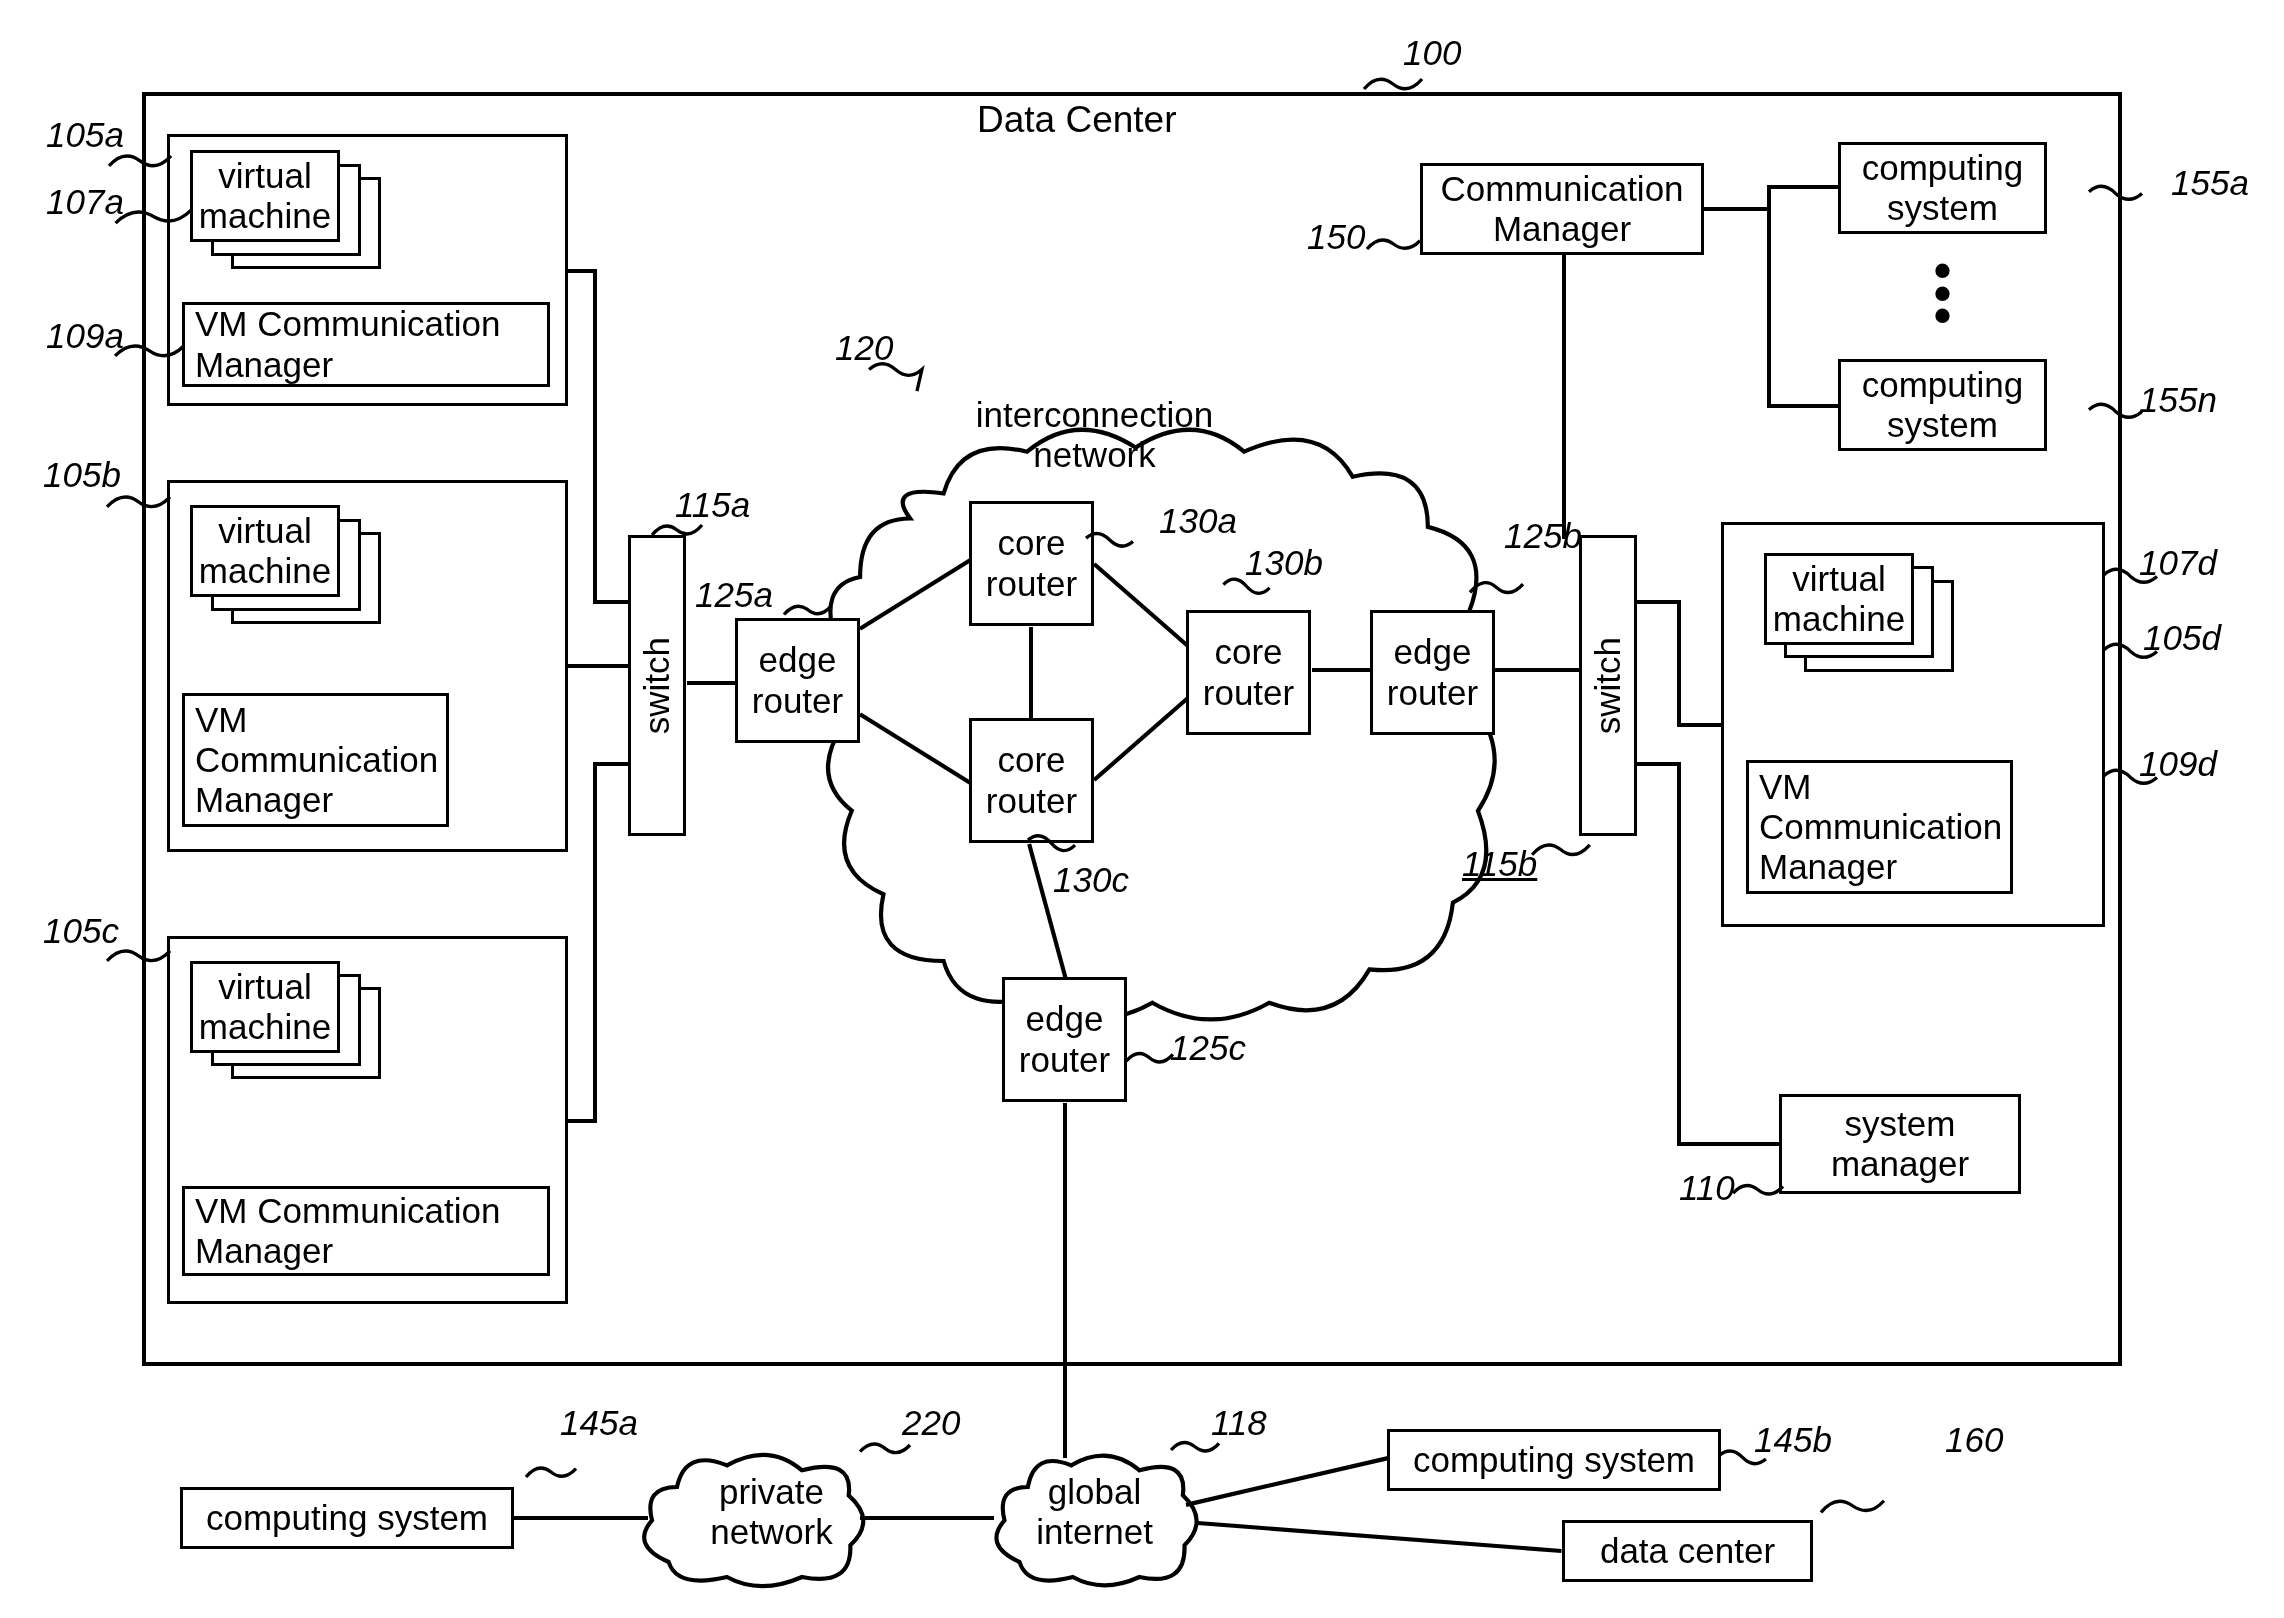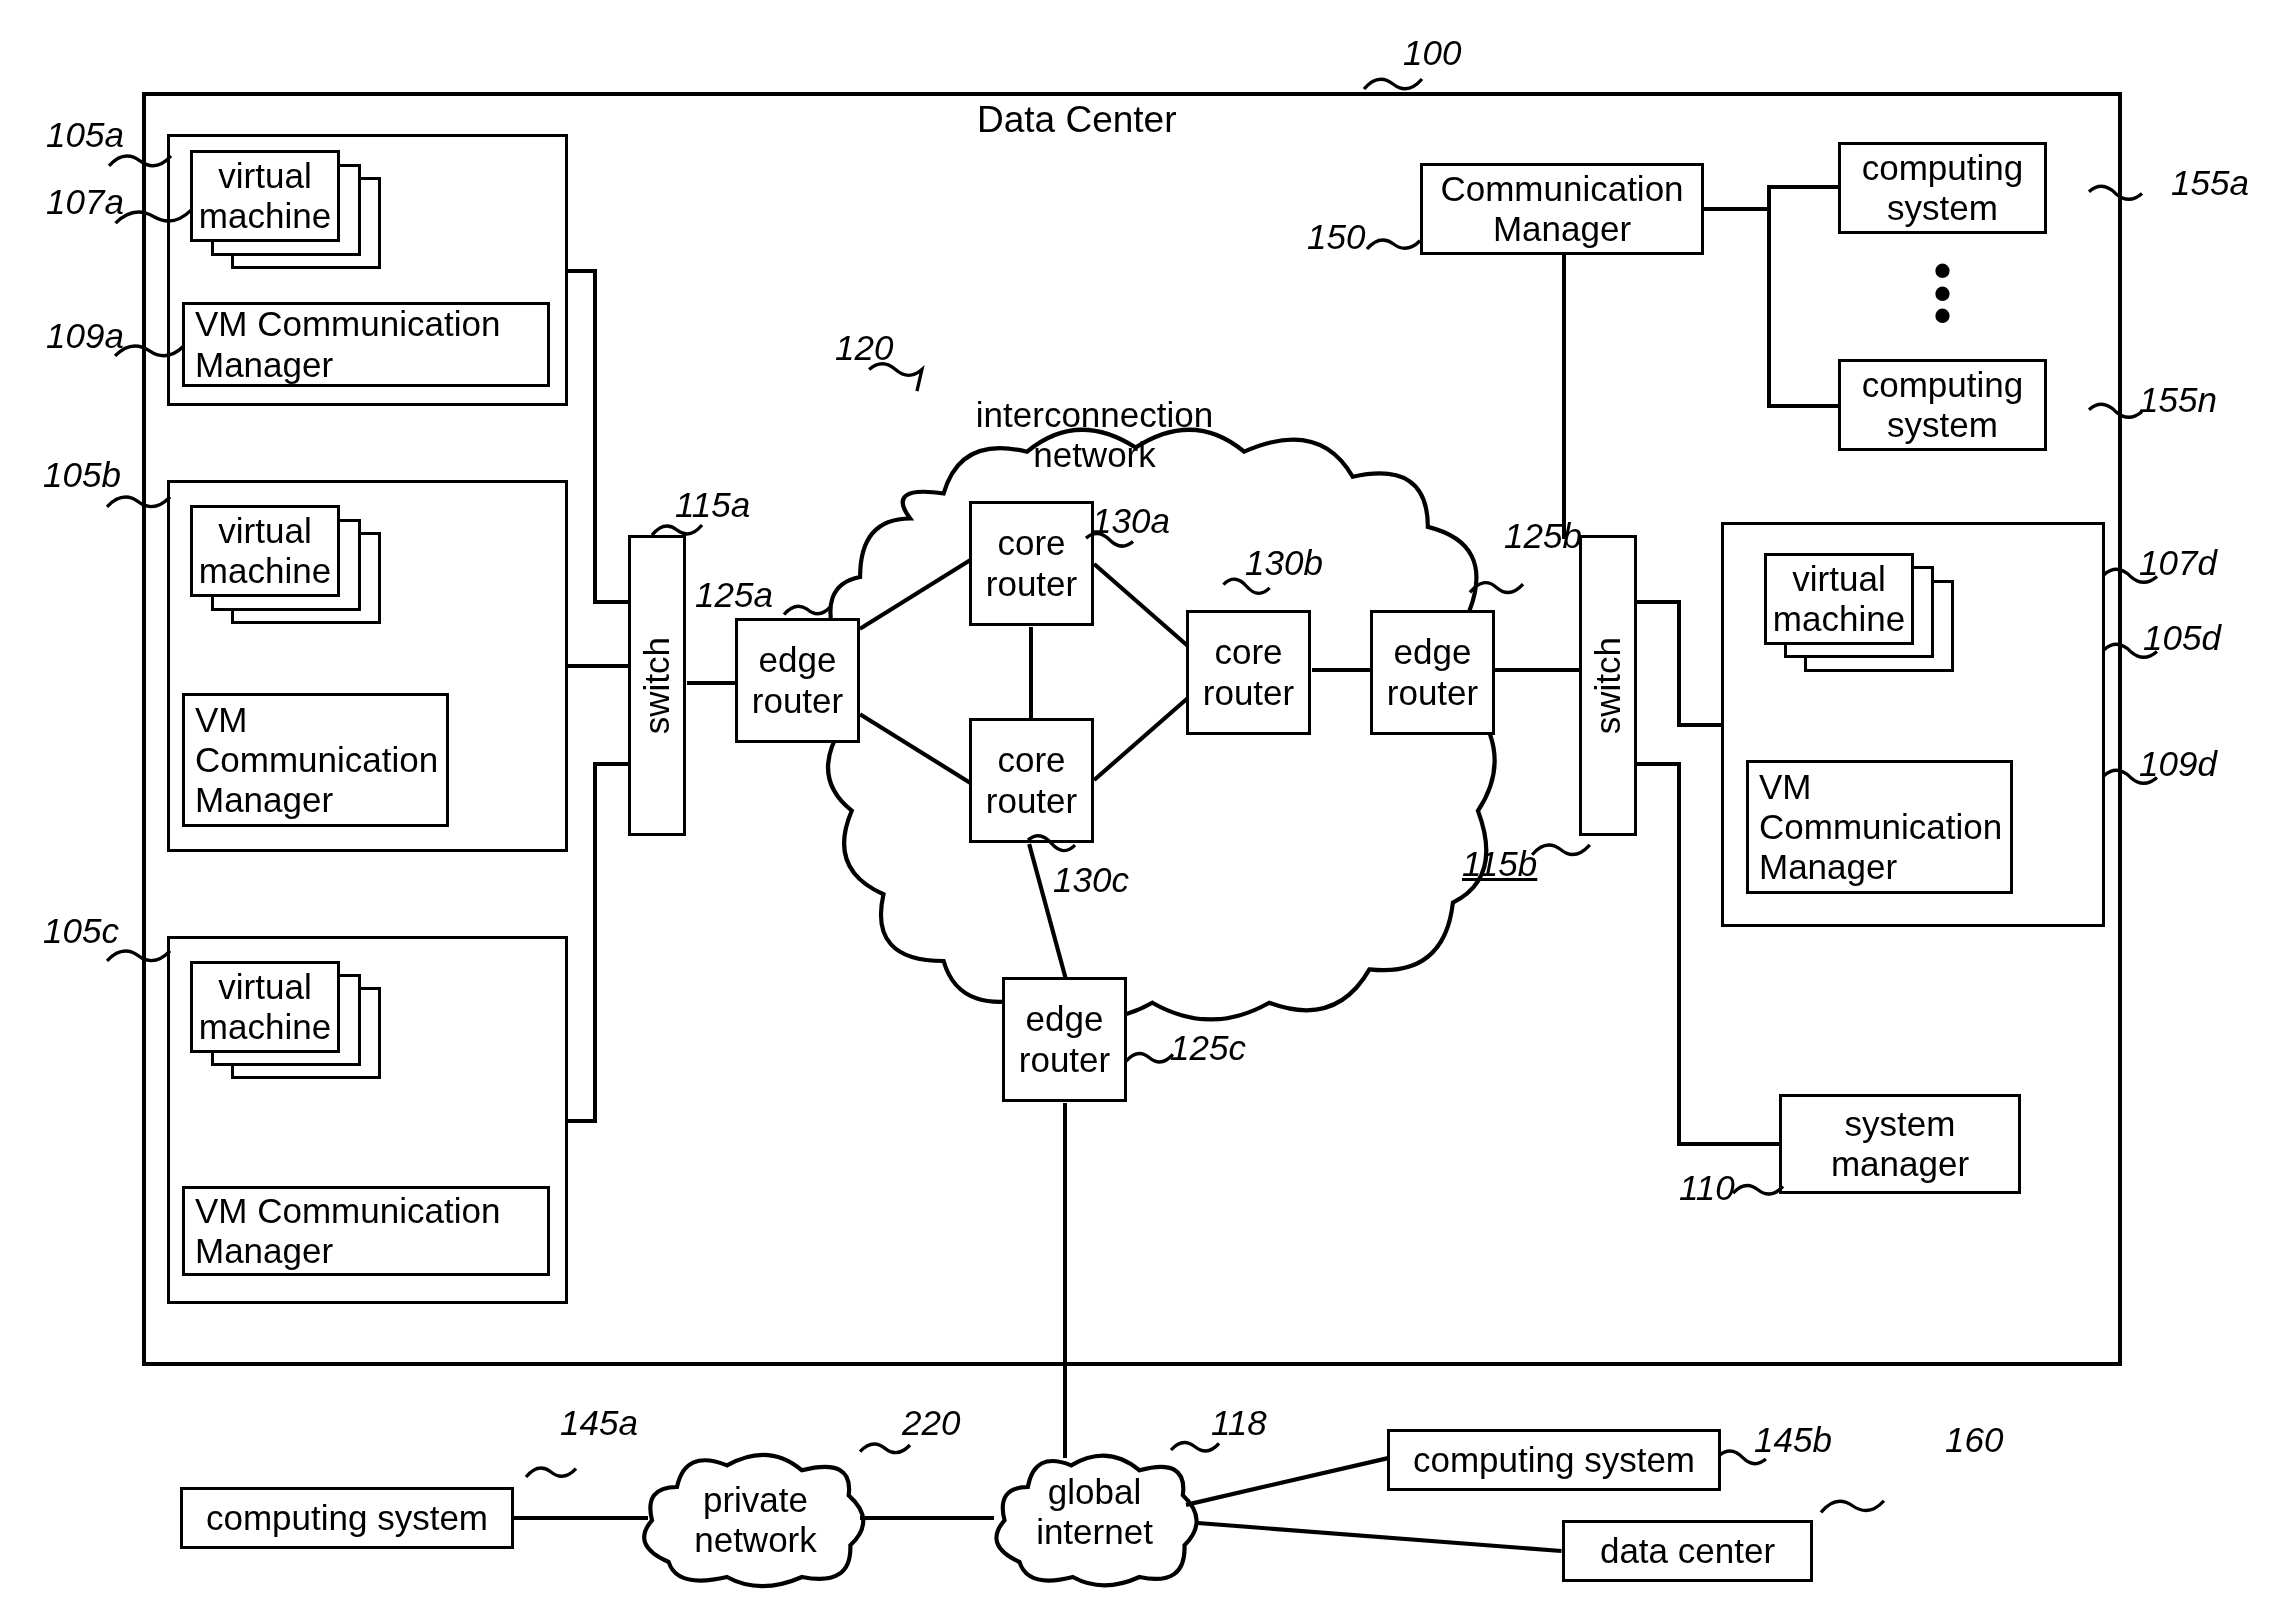--- a/index.html
+++ b/index.html
@@ -189,7 +189,7 @@
 
   <div class="box" style="left:969px; top:501px; width:125px; height:125px; white-space:pre-line;">core
 router</div>
-  <div class="label" style="left:1092px; top:501px;">130a</div>
+  <div class="label" style="left:1159px; top:501px;">130a</div>
   <svg class="tilde" style="left:1086px; top:533px;" width="47" height="22" viewBox="0 0 56 26">
       <path d="M0 6 Q14 -6 28 8 Q42 22 56 10" stroke="#000" stroke-width="4" fill="none"></path>
     </svg>

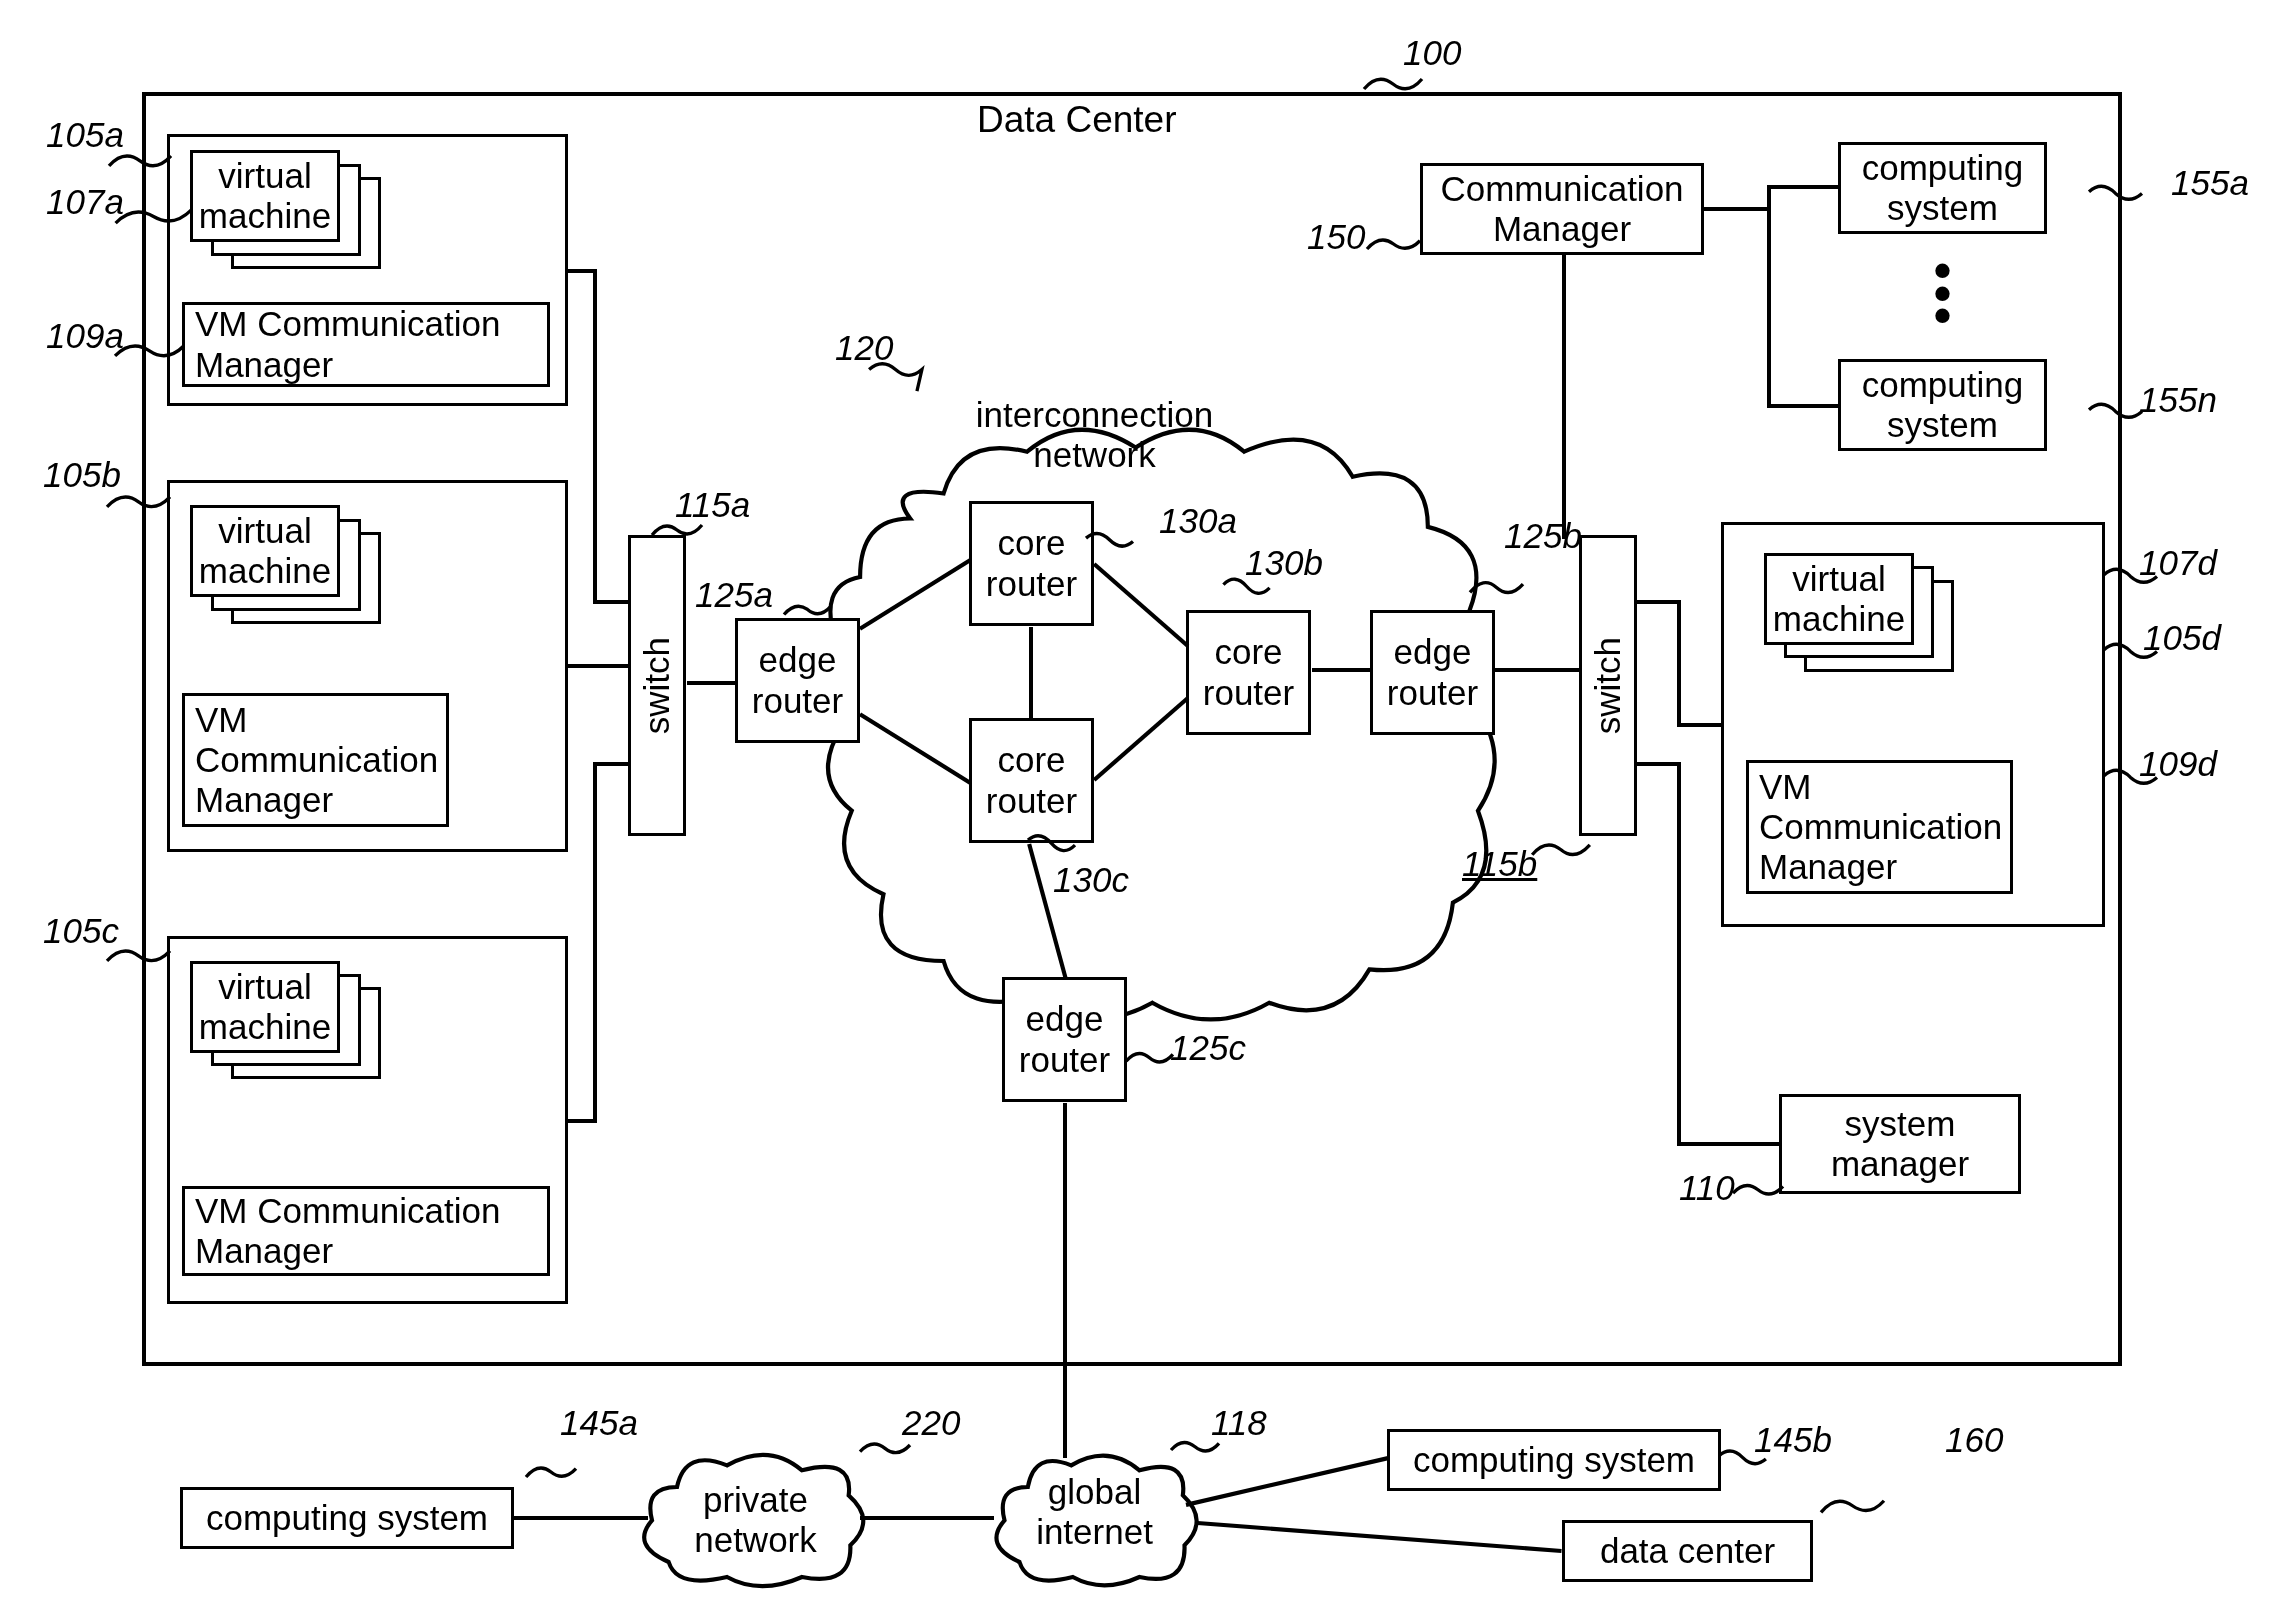--- a/index.html
+++ b/index.html
@@ -328,7 +328,7 @@
   <svg class="cloud" style="left:635px; top:1437px;" width="234" height="150" viewBox="0 0 280 180">
     <path d="M 50 60 Q 10 60 20 100 Q -6 130 40 150 Q 50 182 110 168 Q 150 190 200 168 Q 260 180 258 130 Q 290 100 256 70 Q 262 24 200 40 Q 160 6 110 34 Q 60 14 50 60 Z" stroke="#000" stroke-width="5" fill="#fff"></path>
   </svg>
-  <div class="nobox" style="left:672px; top:1470px; width:167px; height:84px; white-space:pre-line; background:transparent;margin-top:8px;">private
+  <div class="nobox" style="left:688px; top:1470px; width:167px; height:84px; white-space:pre-line; background:transparent;">private
 network</div>
   <div class="label" style="left:902px; top:1403px;">220</div>
   <svg class="tilde" style="left:860px; top:1435px;" width="50" height="25" viewBox="0 0 60 30">

